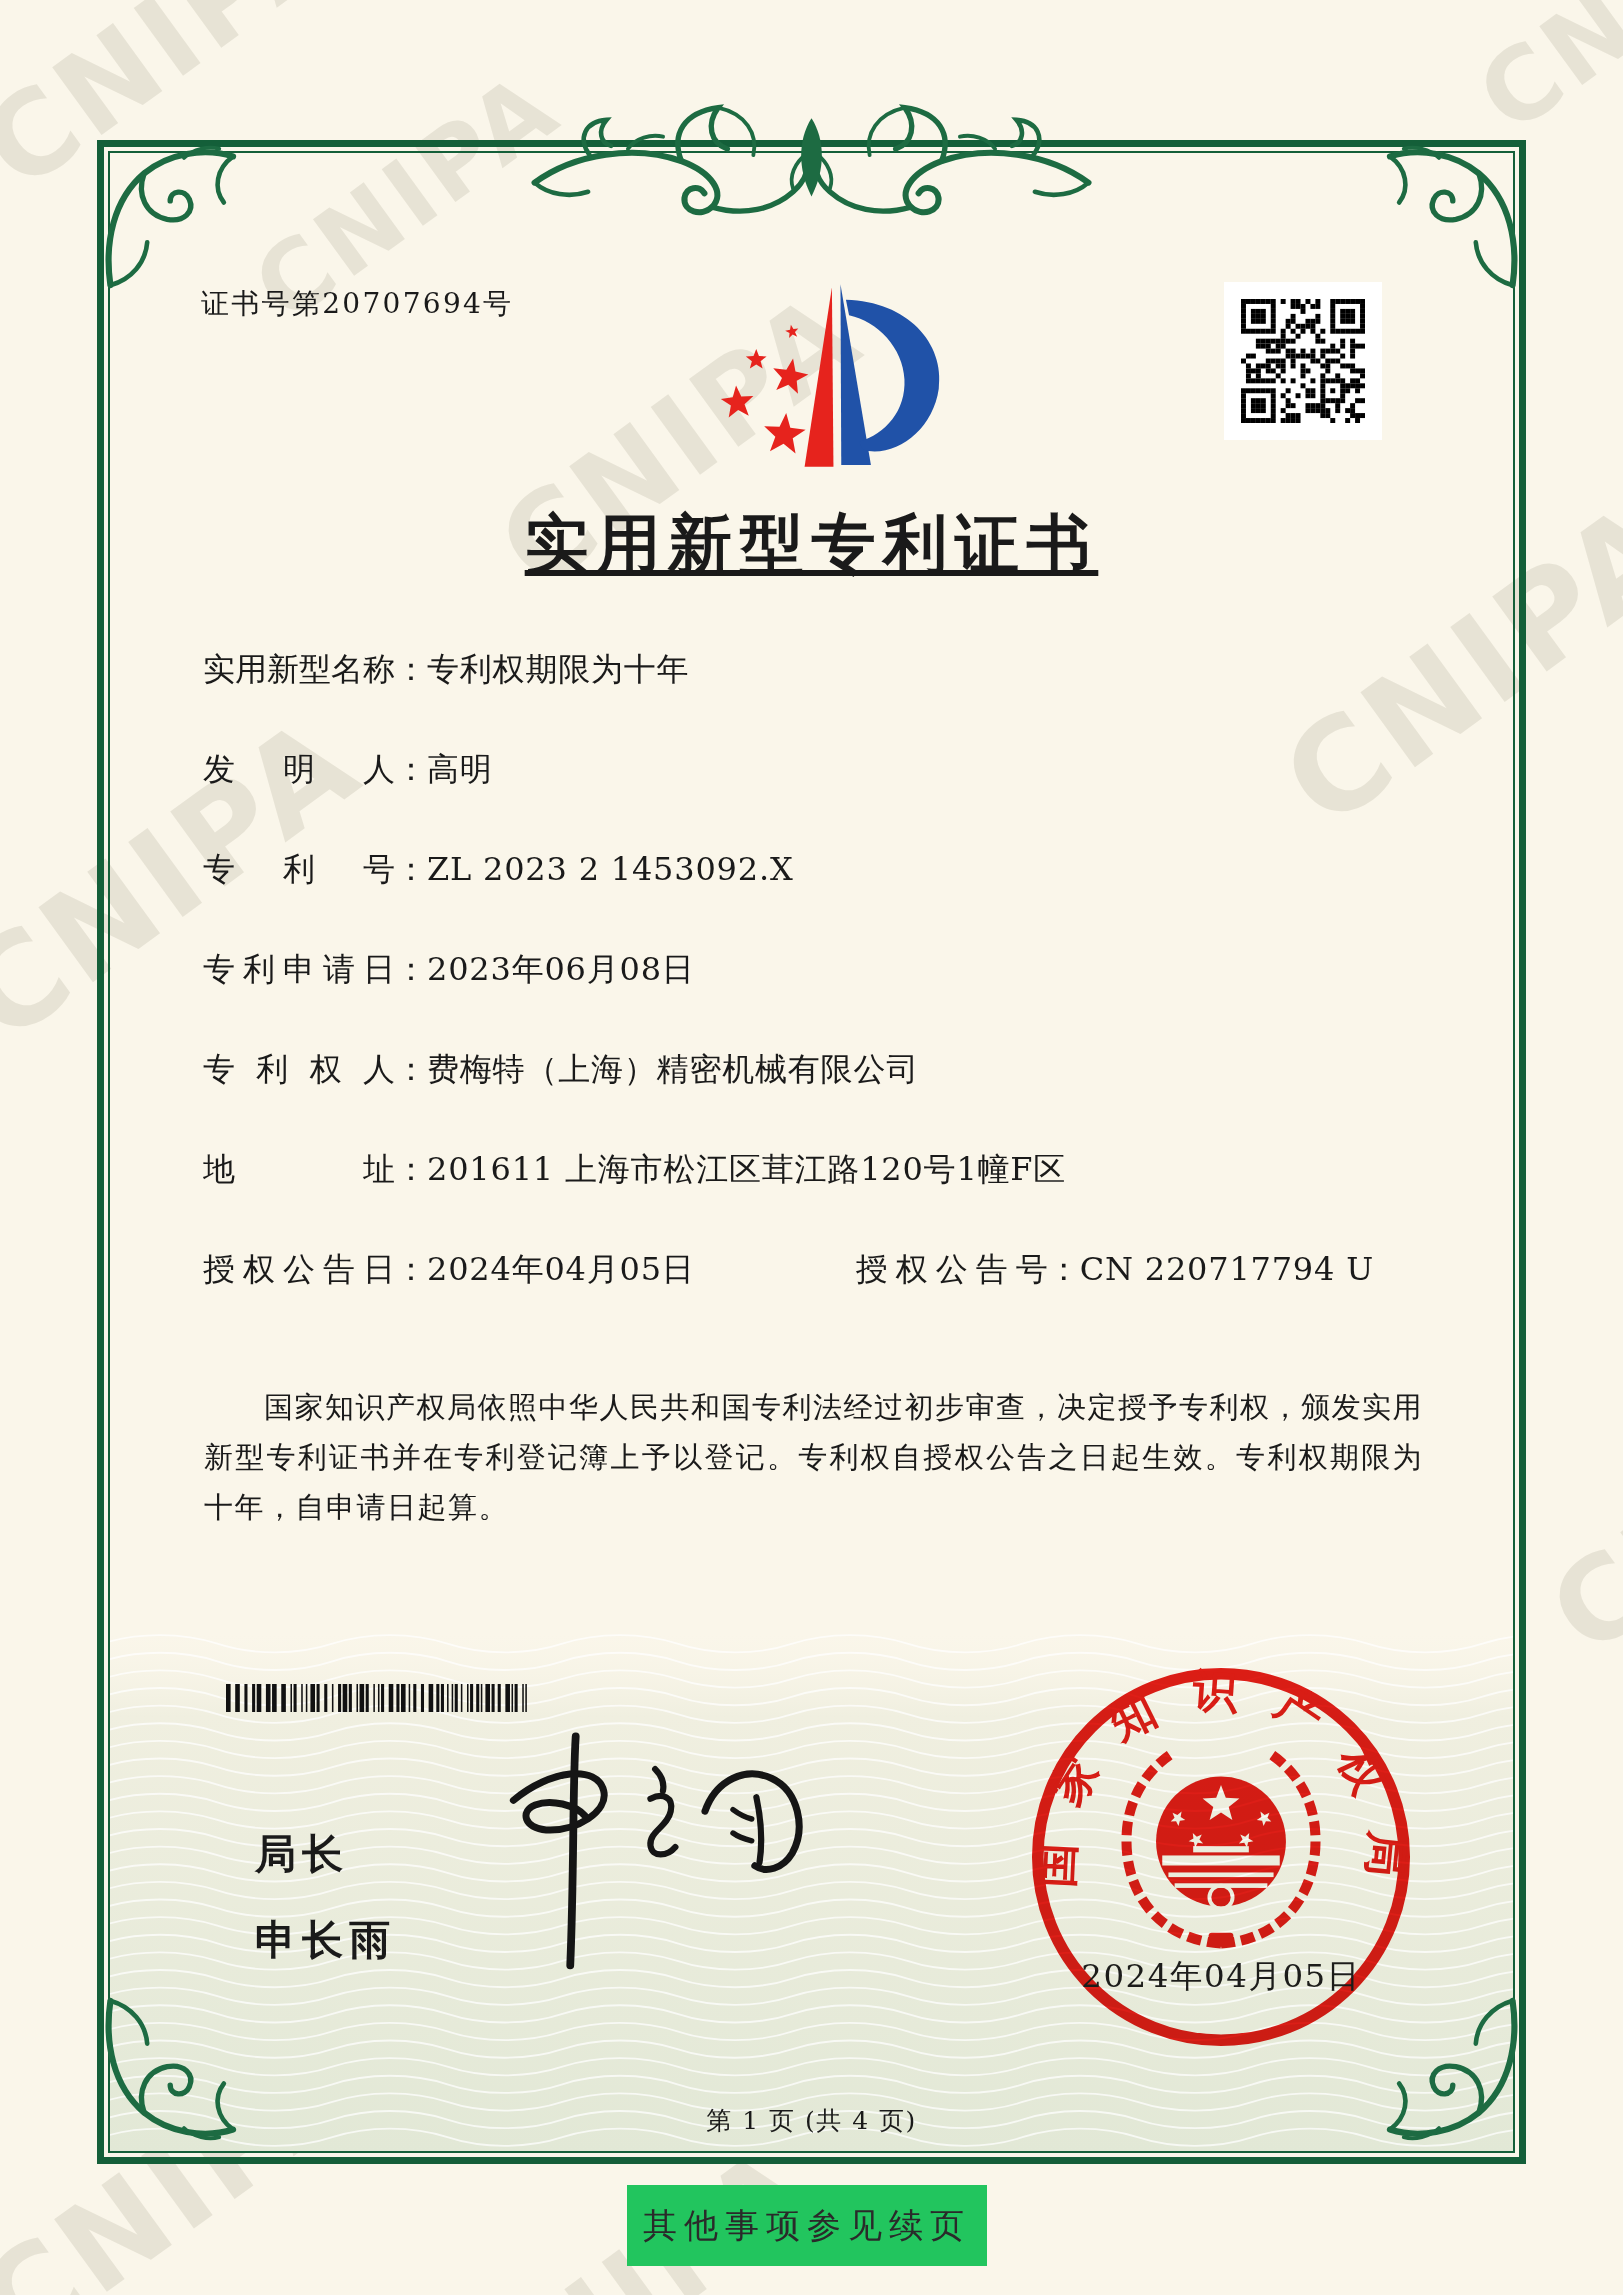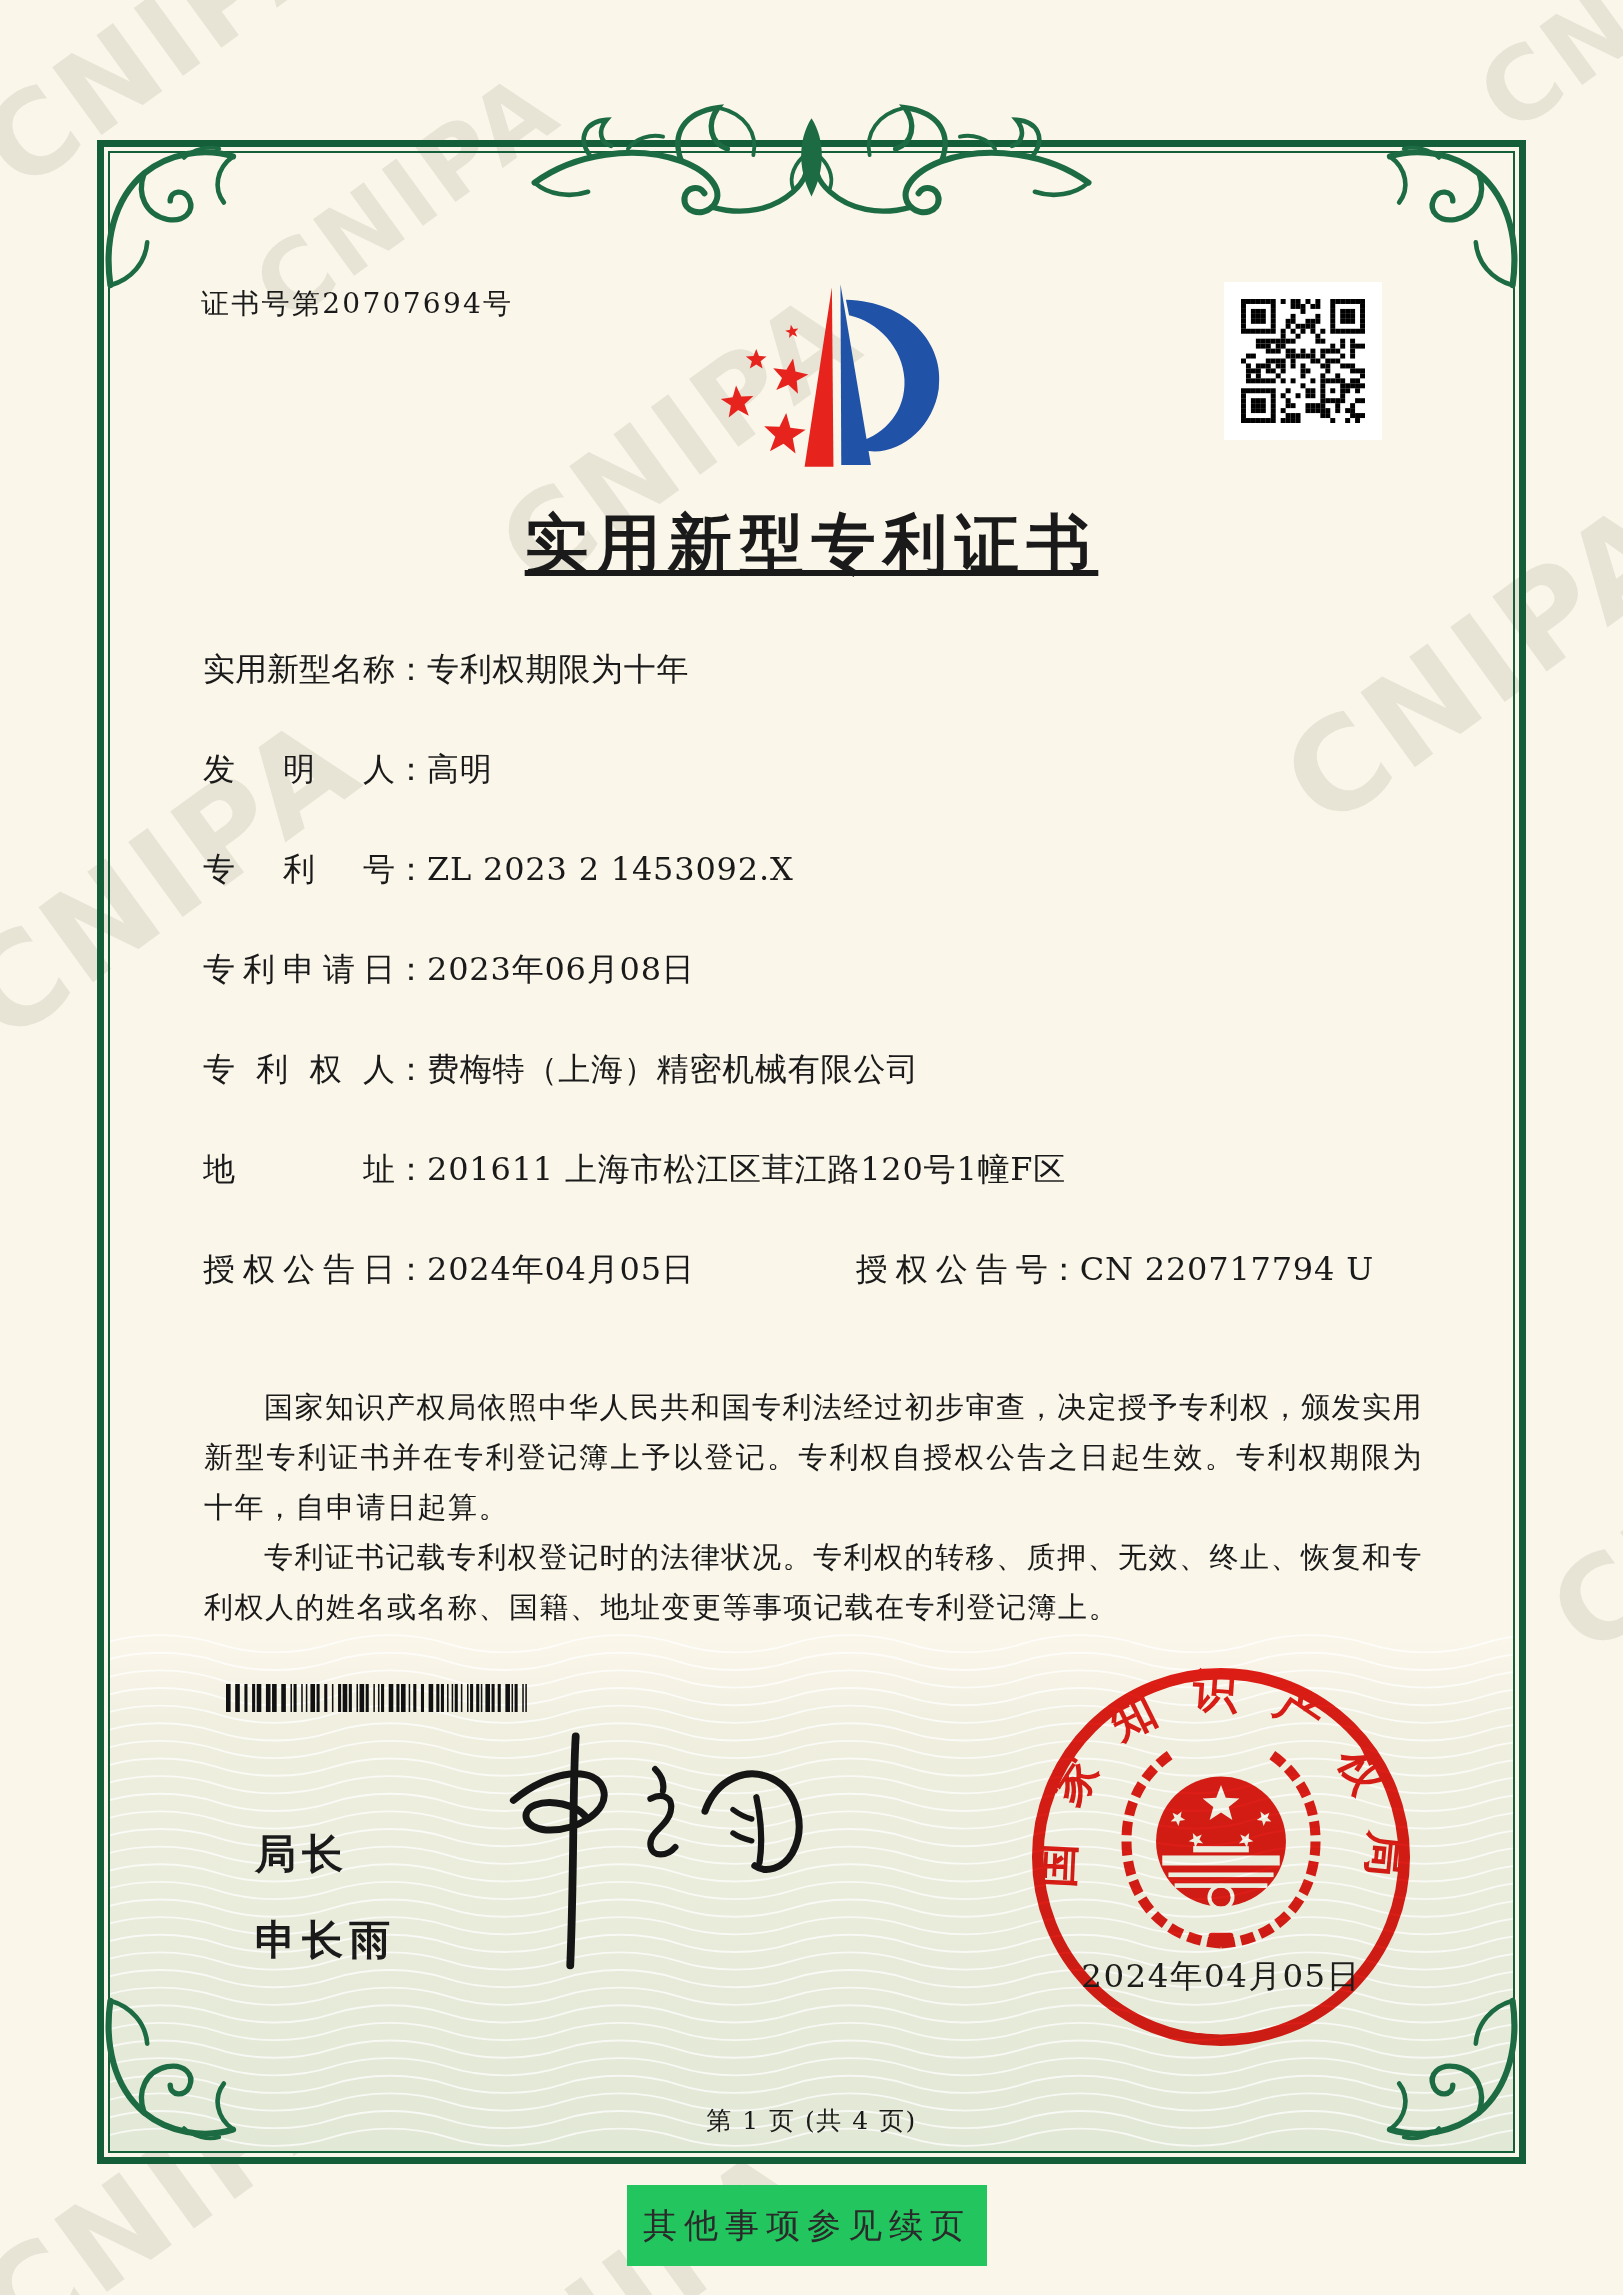--- a/index.html
+++ b/index.html
@@ -521,7 +521,6 @@
 
   <div class="paras">
     <p>国家知识产权局依照中华人民共和国专利法经过初步审查，决定授予专利权，颁发实用新型专利证书并在专利登记簿上予以登记。专利权自授权公告之日起生效。专利权期限为十年，自申请日起算。</p>
-    <p>专利证书记载专利权登记时的法律状况。专利权的转移、质押、无效、终止、恢复和专利权人的姓名或名称、国籍、地址变更等事项记载在专利登记簿上。</p>
   </div>
 
   <svg id="barcode" class="barcode" viewBox="0 0 400 37" preserveAspectRatio="none">

